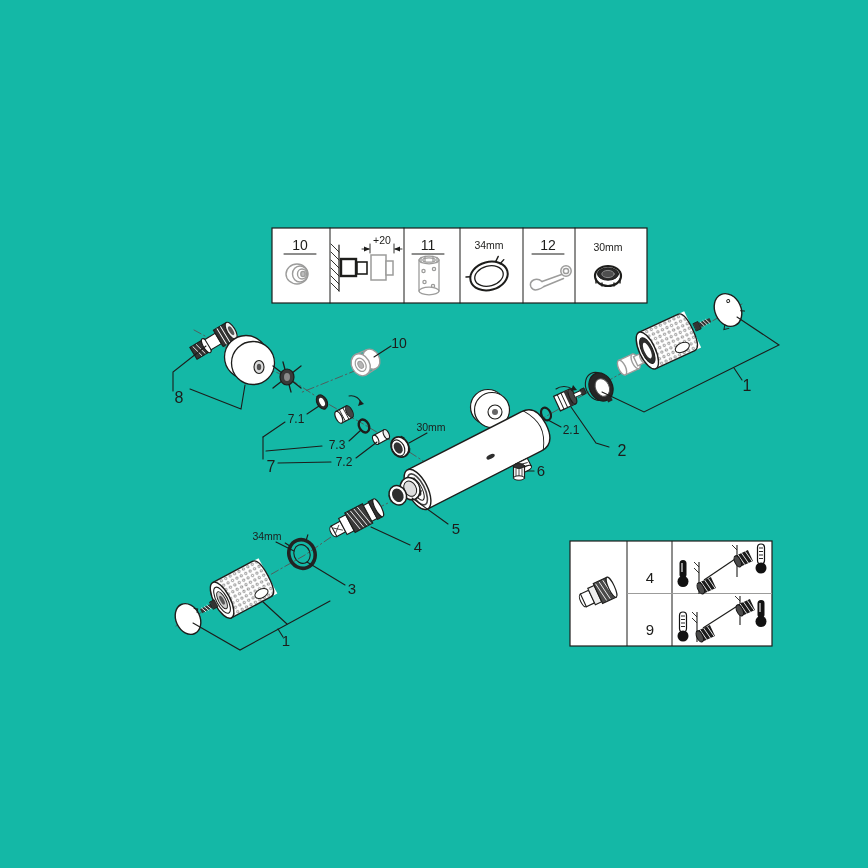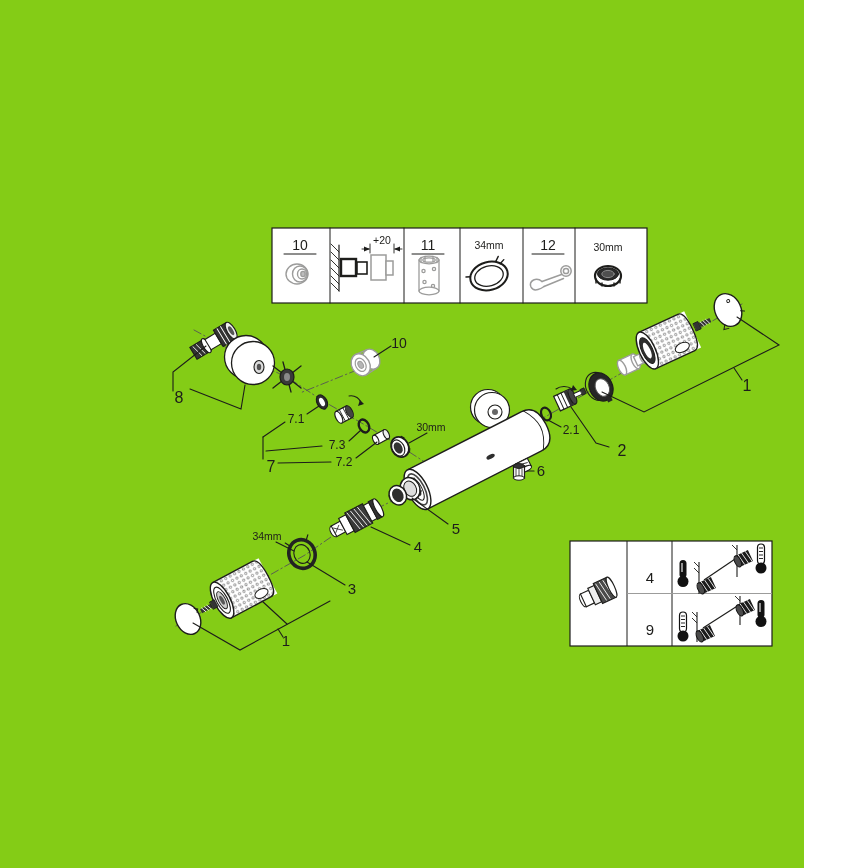--- a/index.html
+++ b/index.html
@@ -3,7 +3,7 @@
 <meta charset="utf-8">
 <style>
   html,body{margin:0;padding:0;background:#fff;}
-  .canvas{position:relative;width:804px;height:868px;background:#84cc16;overflow:hidden;
+  .canvas{position:relative;width:868px;height:868px;background:#14b8a6;overflow:hidden;
           font-family:"Liberation Sans", sans-serif;}
   svg{display:block;}
   text{font-family:"Liberation Sans", sans-serif;fill:#1d1d1b;}

